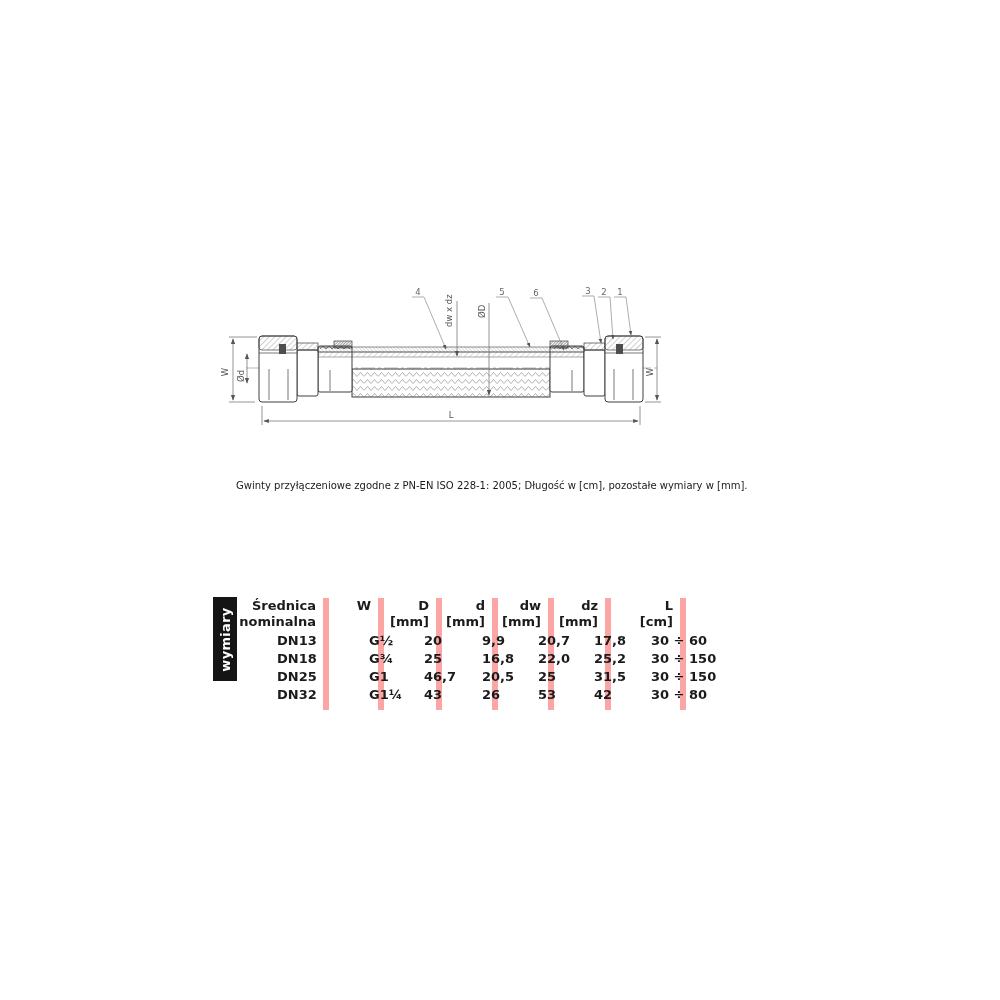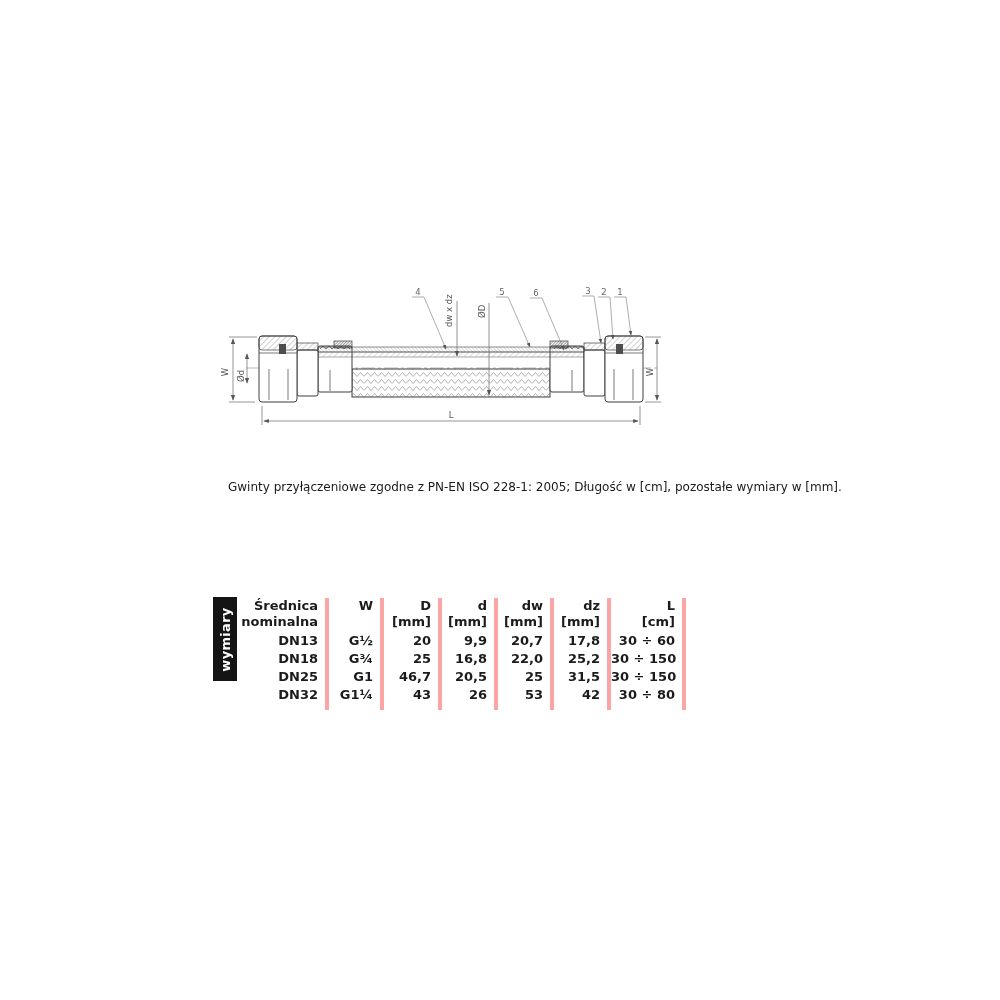--- a/index.html
+++ b/index.html
@@ -16,7 +16,7 @@
   .dimtext{font-size:8.5px;fill:#555;}
 
   
-  #caption{position:absolute;left:228px;top:480px;font-size:12px;color:#1a1a1a;
+  #caption{position:absolute;left:236px;top:480px;font-size:10px;color:#1a1a1a;
            white-space:nowrap;letter-spacing:0;}
 
   

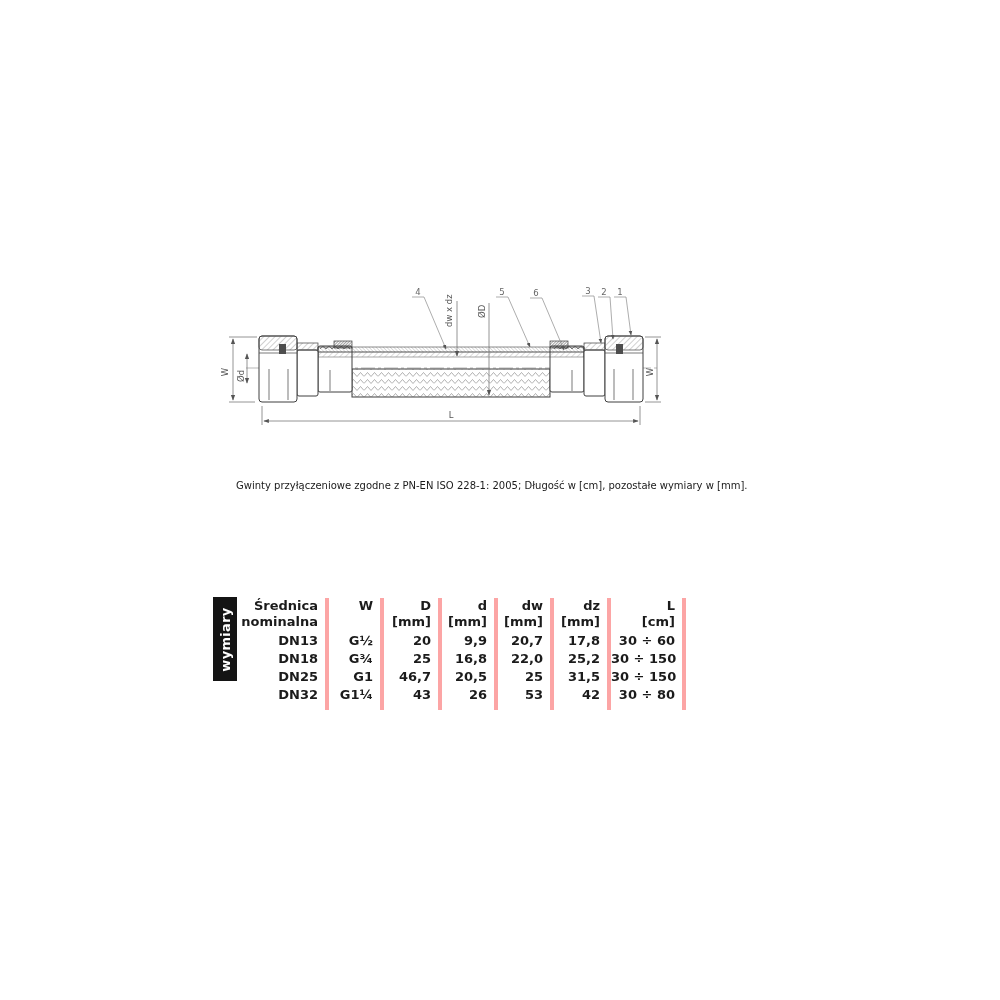--- a/index.html
+++ b/index.html
@@ -26,7 +26,7 @@
   #side-label span{transform:rotate(-90deg);color:#fff;font-size:13px;font-weight:600;
                    white-space:nowrap;letter-spacing:0.3px;}
   #cols{position:absolute;left:24px;top:1px;display:flex;height:112px;}
-  .col{box-sizing:border-box;border-right:4px solid #fca5a5;height:112px;
+  .col{box-sizing:border-box;border-right:6px solid #fca5a5;height:112px;
        font-size:13px;font-weight:600;color:#1b1b1b;text-align:right;}
   .col .hdr{height:34px;}
   .col .t{line-height:16px;padding-right:7px;white-space:nowrap;min-height:16px;}

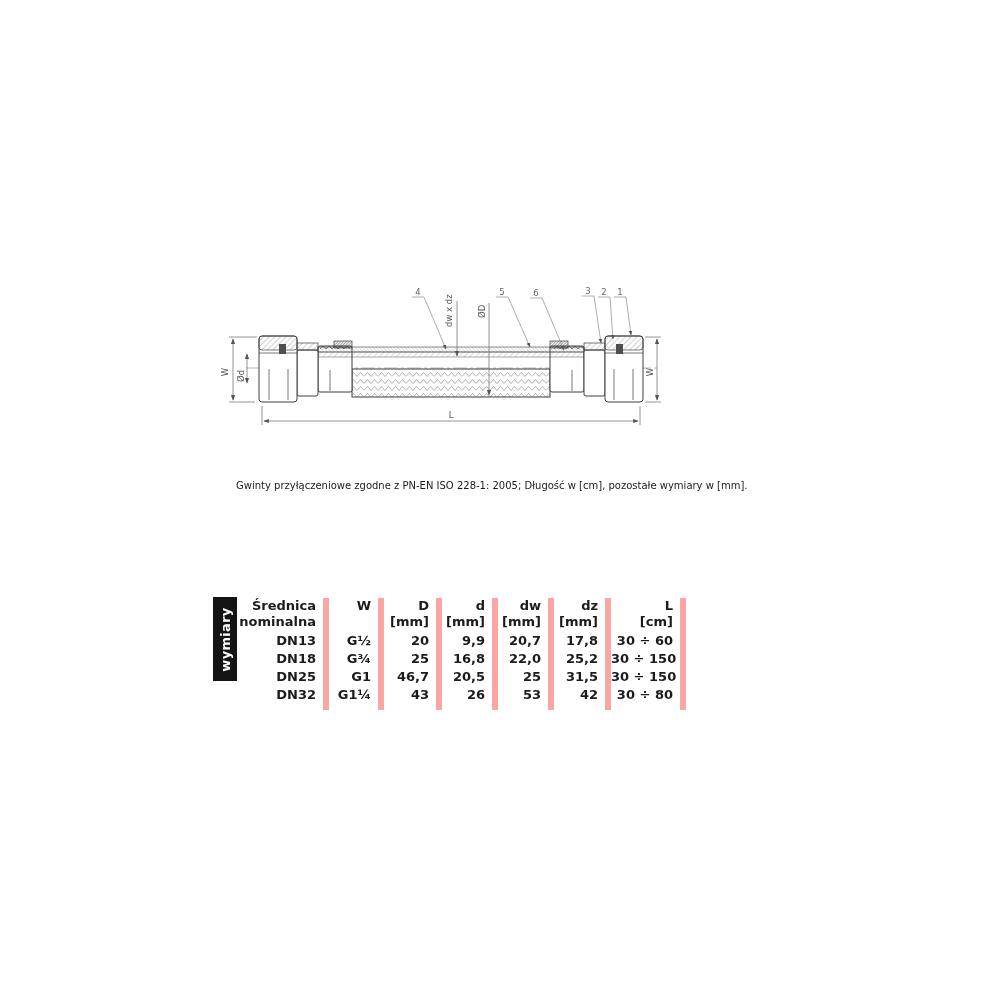--- a/index.html
+++ b/index.html
@@ -30,7 +30,7 @@
        font-size:13px;font-weight:600;color:#1b1b1b;text-align:right;}
   .col .hdr{height:34px;}
   .col .t{line-height:16px;padding-right:7px;white-space:nowrap;min-height:16px;}
-  .col .cell{line-height:18px;padding-right:7px;white-space:nowrap;}
+  .col .cell{line-height:18px;padding-right:7px;white-space:nowrap;padding-left:40px;}
 </style>
 </head>
 <body>

